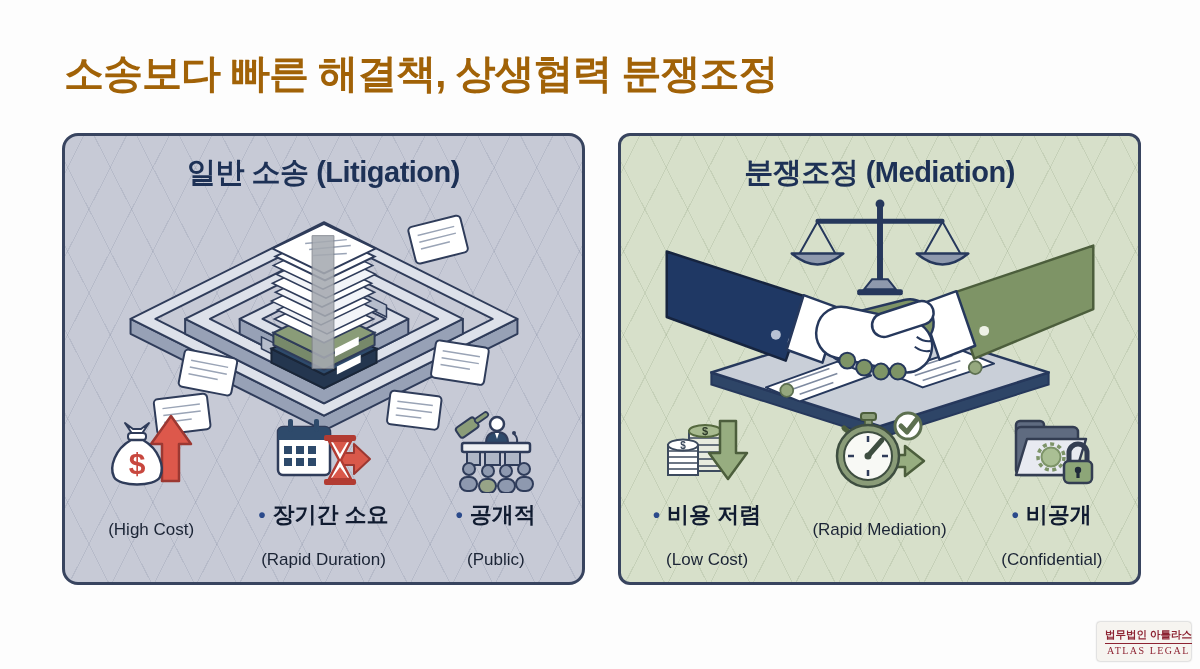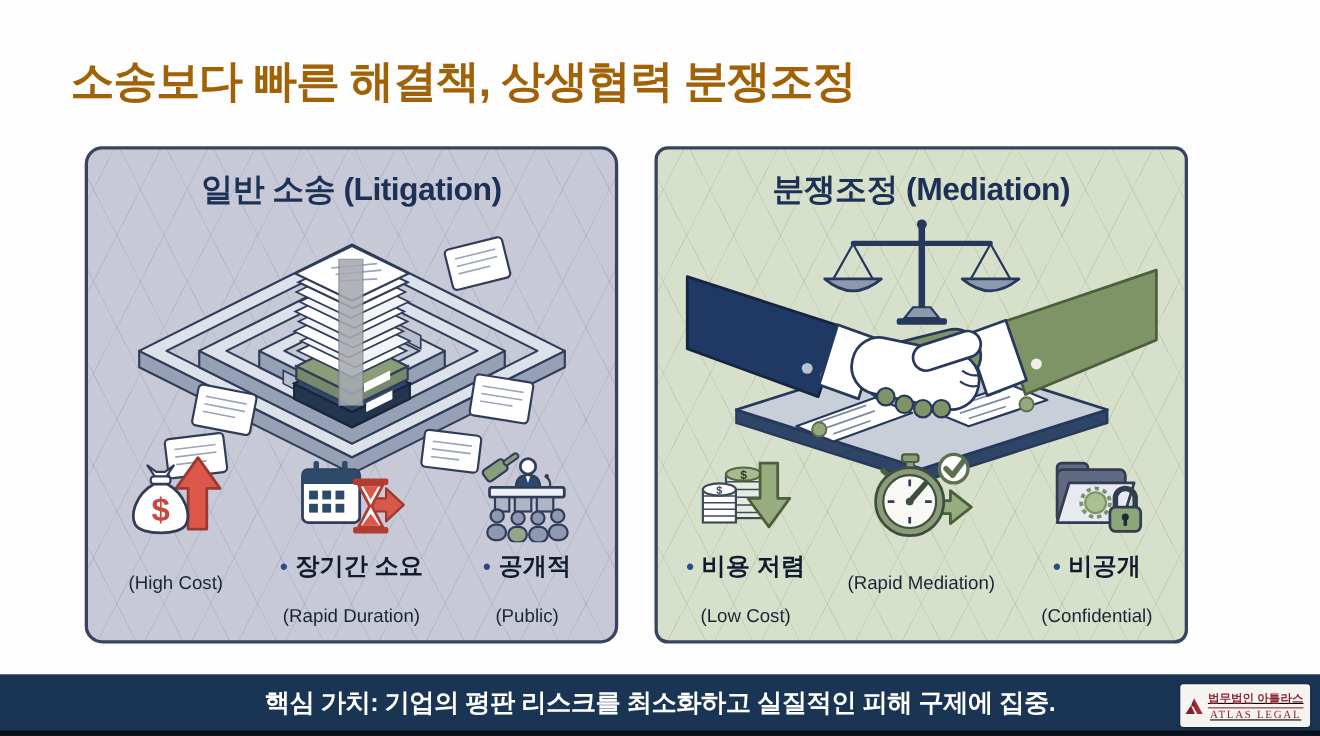--- a/index.html
+++ b/index.html
@@ -13,7 +13,7 @@
   }
 
   .panels {
-    position:absolute; left:77px; top:133px; width:1003px; height:452px;
+    position:absolute; left:62px; top:133px; width:1079px; height:452px;
     display:flex; gap:33px;
   }
   .panel {

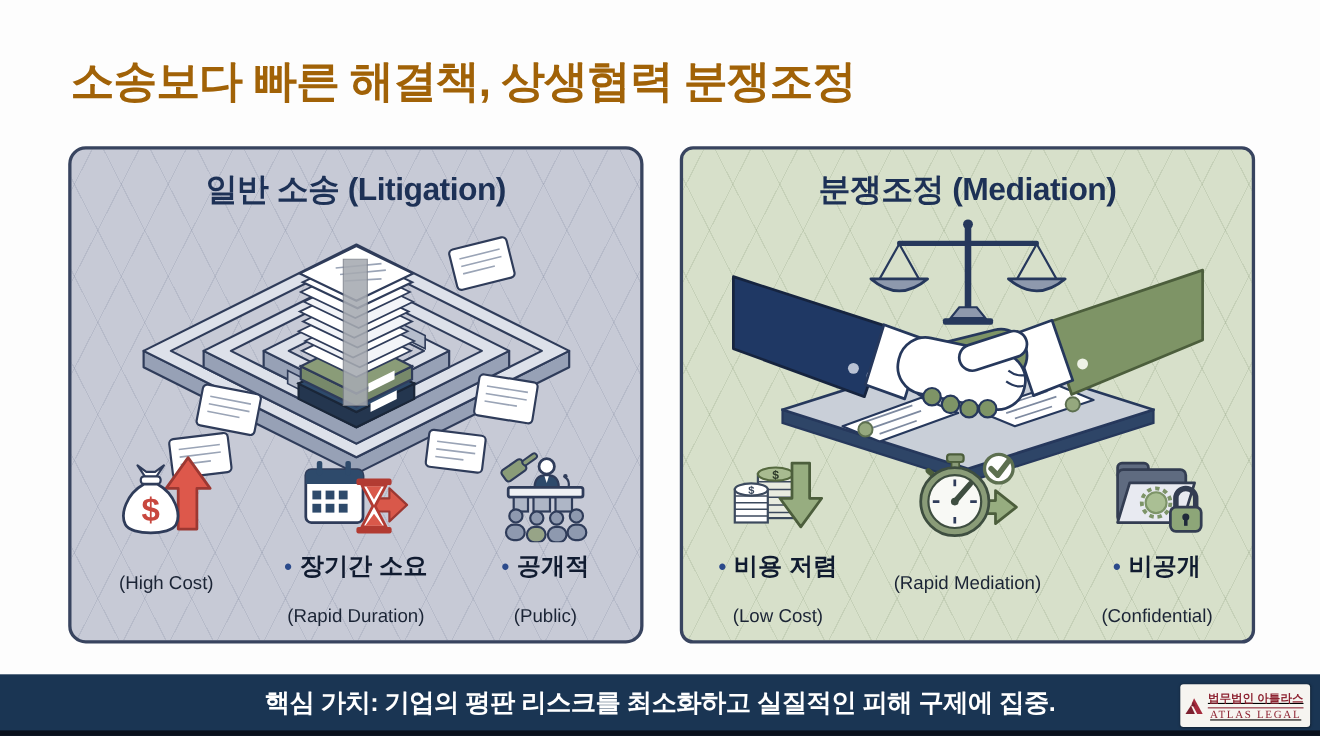--- a/index.html
+++ b/index.html
@@ -332,9 +332,6 @@
     </section>
   </div>
 
-  <div class="footer-bar">
-    <div class="footer-text">핵심 가치: 기업의 평판 리스크를 최소화하고 실질적인 피해 구제에 집중.</div>
-  </div>
 
   <div class="logo">
     <svg width="24" height="22" viewBox="0 0 24 22">

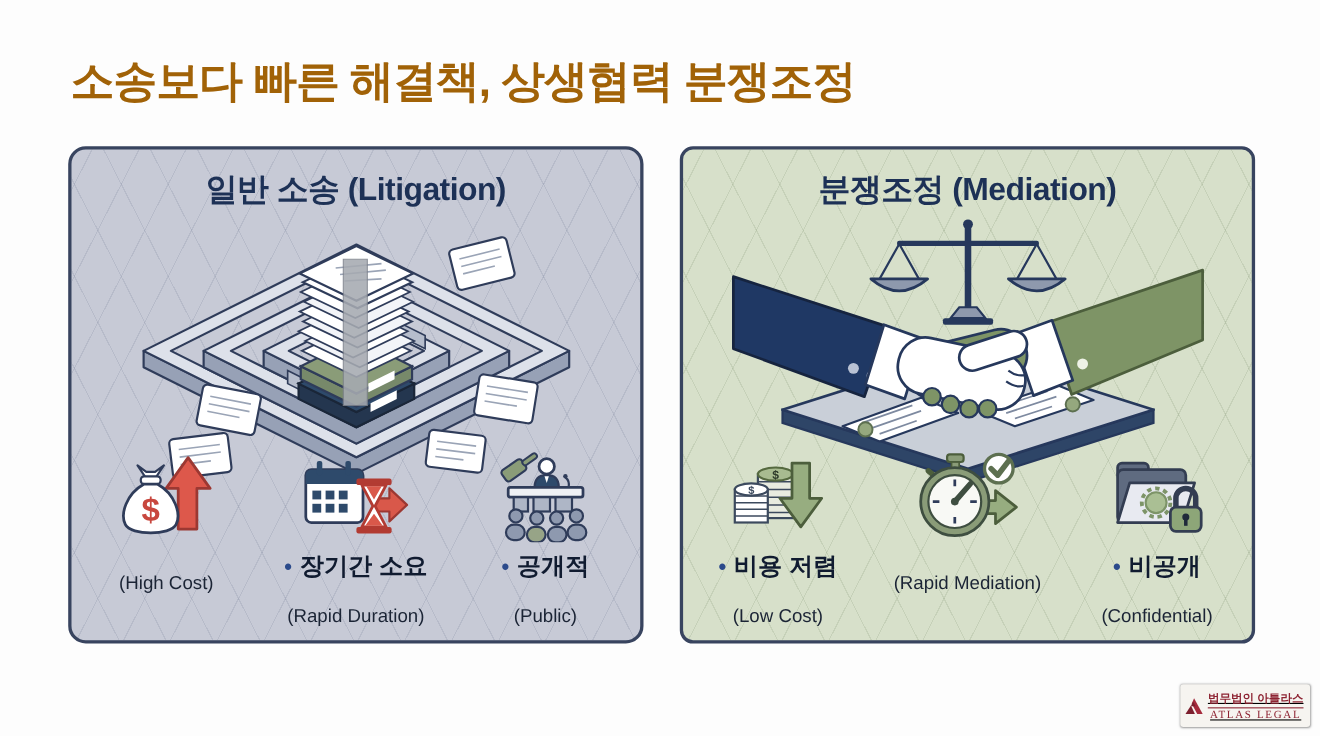--- a/index.html
+++ b/index.html
@@ -59,9 +59,9 @@
   .footer-text { color:#ffffff; font-size:23px; font-weight:700; letter-spacing:-0.5px; }
 
   .logo {
-    position:absolute; right:9px; bottom:8px; width:118px; height:39px;
+    position:absolute; right:9px; bottom:8px; width:94px; height:39px;
     background:#f6f4f0; border-radius:3px; display:flex; align-items:center;
-    padding:3px 6px 3px 4px; gap:4px; box-shadow:0 0 2px rgba(0,0,0,.4);text-decoration:underline;
+    padding:3px 6px 3px 4px; gap:4px; box-shadow:0 0 2px rgba(0,0,0,.4);
   }
   .logo-texts { display:flex; flex-direction:column; align-items:center; flex:1; }
   .logo-kr {

